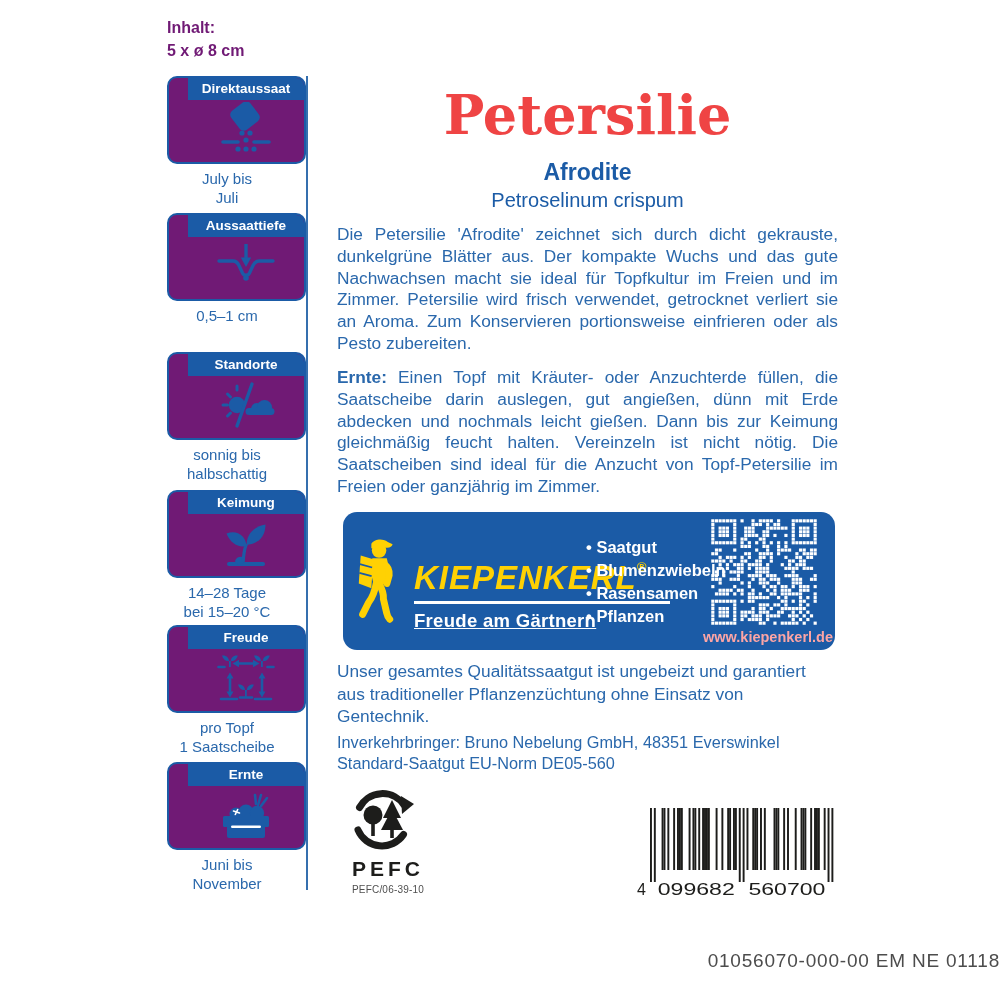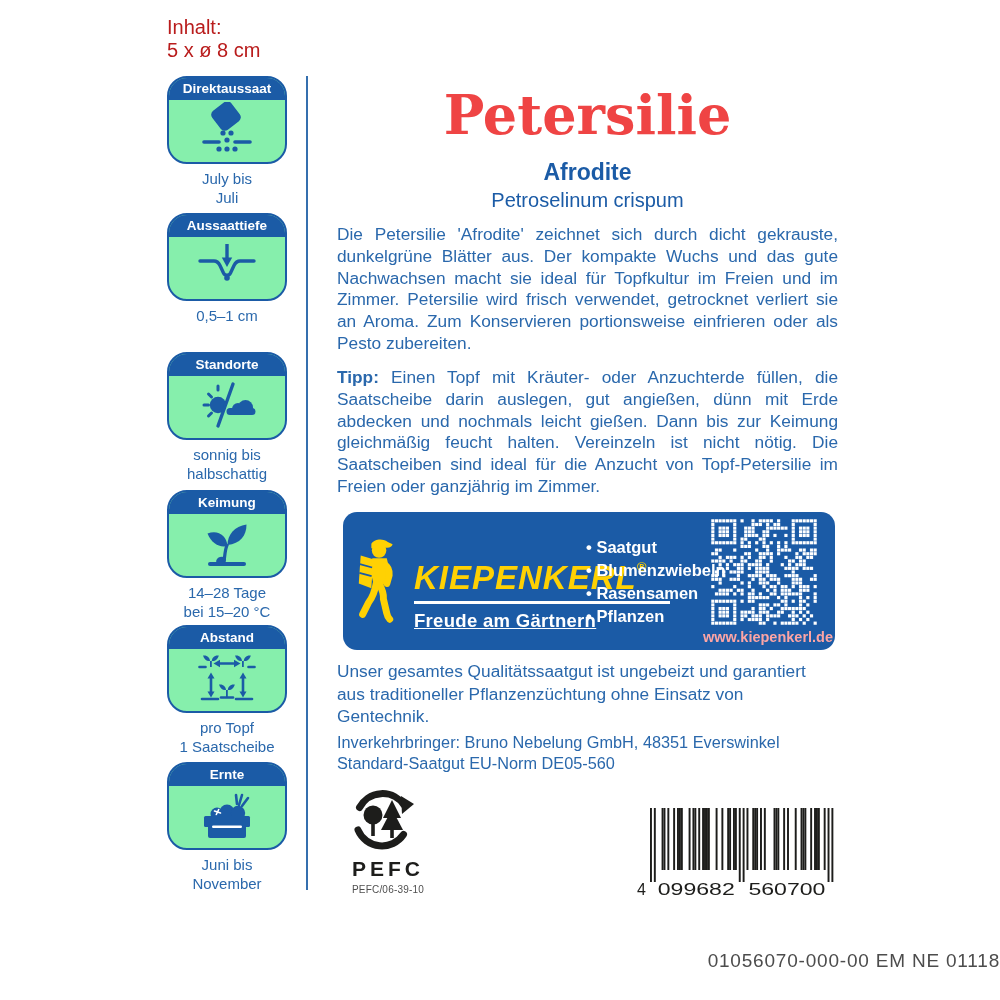--- a/index.html
+++ b/index.html
@@ -6,8 +6,8 @@
   .page{position:relative;width:1000px;height:1000px;background:#ffffff;overflow:hidden;
         font-family:"Liberation Sans",sans-serif;color:#2a68ac;}
   
-  .inhalt{position:absolute;left:167px;top:16px;font-size:20px;line-height:23px;
-          font-weight:normal;color:#b91c1c;}
+  .inhalt{position:absolute;left:167px;top:16px;font-size:16px;line-height:23px;
+          font-weight:bold;color:#701a75;}
   
   .divider{position:absolute;left:306px;top:76px;width:2px;height:814px;background:#356fae;}
   

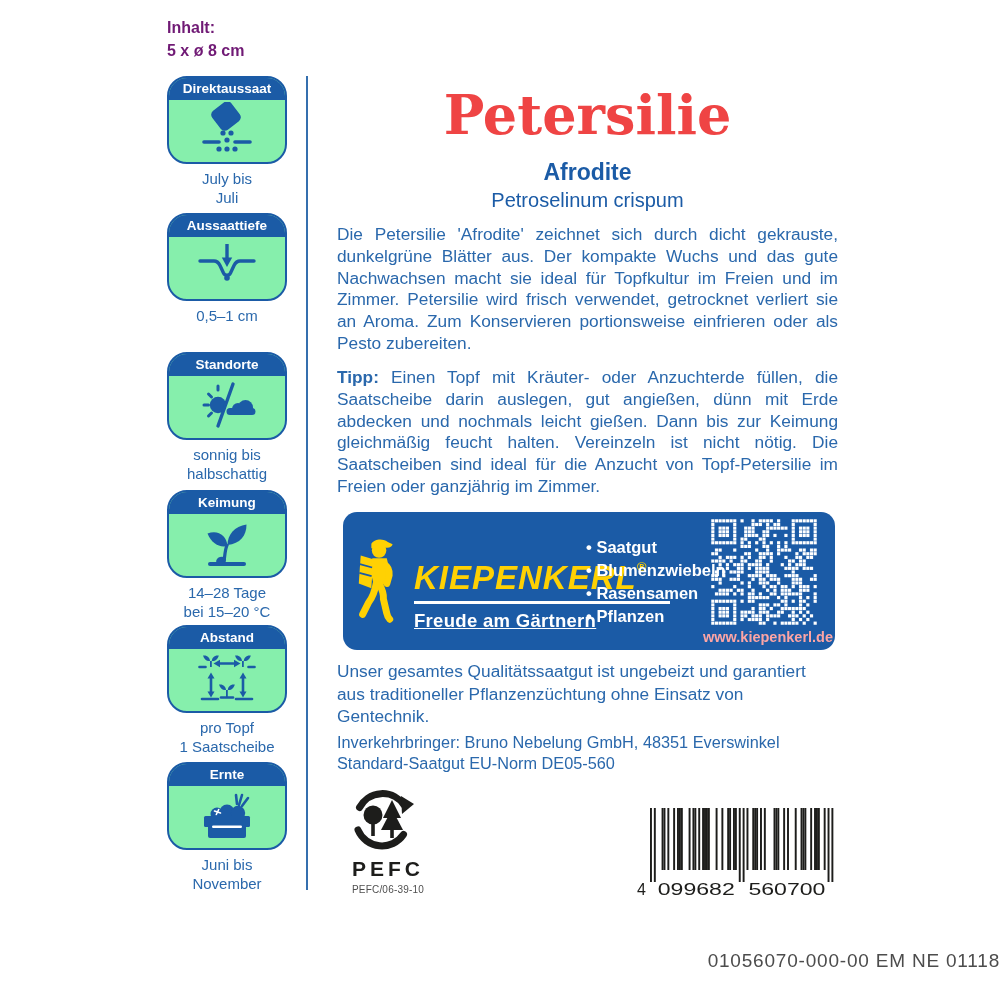--- a/index.html
+++ b/index.html
@@ -12,8 +12,8 @@
   .divider{position:absolute;left:306px;top:76px;width:2px;height:814px;background:#356fae;}
   
   .side-item{position:absolute;left:167px;width:120px;}
-  .pictobox{width:116px;height:84px;border:2.2px solid #1b5ba6;border-radius:20px;
-            background:#86efac;overflow:hidden;}
+  .pictobox{width:116px;height:84px;border:2.2px solid #1b5ba6;border-radius:10px;
+            background:#701a75;overflow:hidden;padding-left:19px;}
   .pictobox .head{background:#1b5ba6;color:#fff;font-weight:bold;font-size:13.5px;
                   text-align:center;padding:3px 0 4px 0;}
   .pictobox .art{height:58px;display:flex;align-items:center;justify-content:center;}

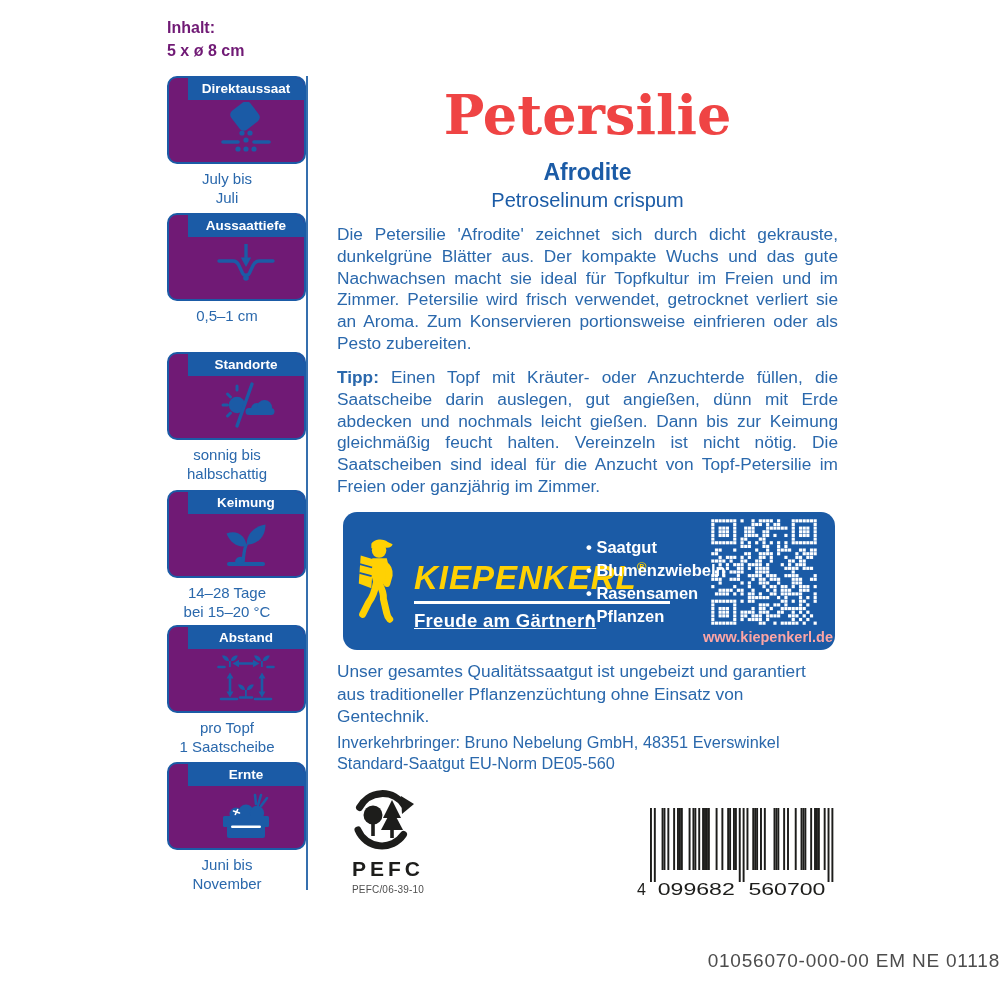--- a/index.html
+++ b/index.html
@@ -235,7 +235,7 @@
 
   <p class="para" style="top:224px;margin:0">Die Petersilie 'Afrodite' zeichnet sich durch dicht gekrauste, dunkelgrüne Blätter aus. Der kompakte Wuchs und das gute Nachwachsen macht sie ideal für Topfkultur im Freien und im Zimmer. Petersilie wird frisch verwendet, getrocknet verliert sie an Aroma. Zum Konservieren portionsweise einfrieren oder als Pesto zubereiten.</p>
 
-  <p class="para" style="top:367px;margin:0"><b>Tipp:</b><span> Einen Topf mit Kräuter- oder Anzuchterde füllen, die Saatscheibe darin auslegen, gut angießen, dünn mit Erde abdecken und nochmals leicht gießen. Dann bis zur Keimung gleichmäßig feucht halten. Vereinzeln ist nicht nötig. Die Saatscheiben sind ideal für die Anzucht von Topf-Petersilie im Freien oder ganzjährig im Zimmer.</span></p>
+  <p class="para" style="top:367px;margin:0"><b>Ernte:</b><span> Einen Topf mit Kräuter- oder Anzuchterde füllen, die Saatscheibe darin auslegen, gut angießen, dünn mit Erde abdecken und nochmals leicht gießen. Dann bis zur Keimung gleichmäßig feucht halten. Vereinzeln ist nicht nötig. Die Saatscheiben sind ideal für die Anzucht von Topf-Petersilie im Freien oder ganzjährig im Zimmer.</span></p>
 
   <div class="brandbox">
     <svg class="kerl" width="58" height="98" viewBox="0 0 60 95">

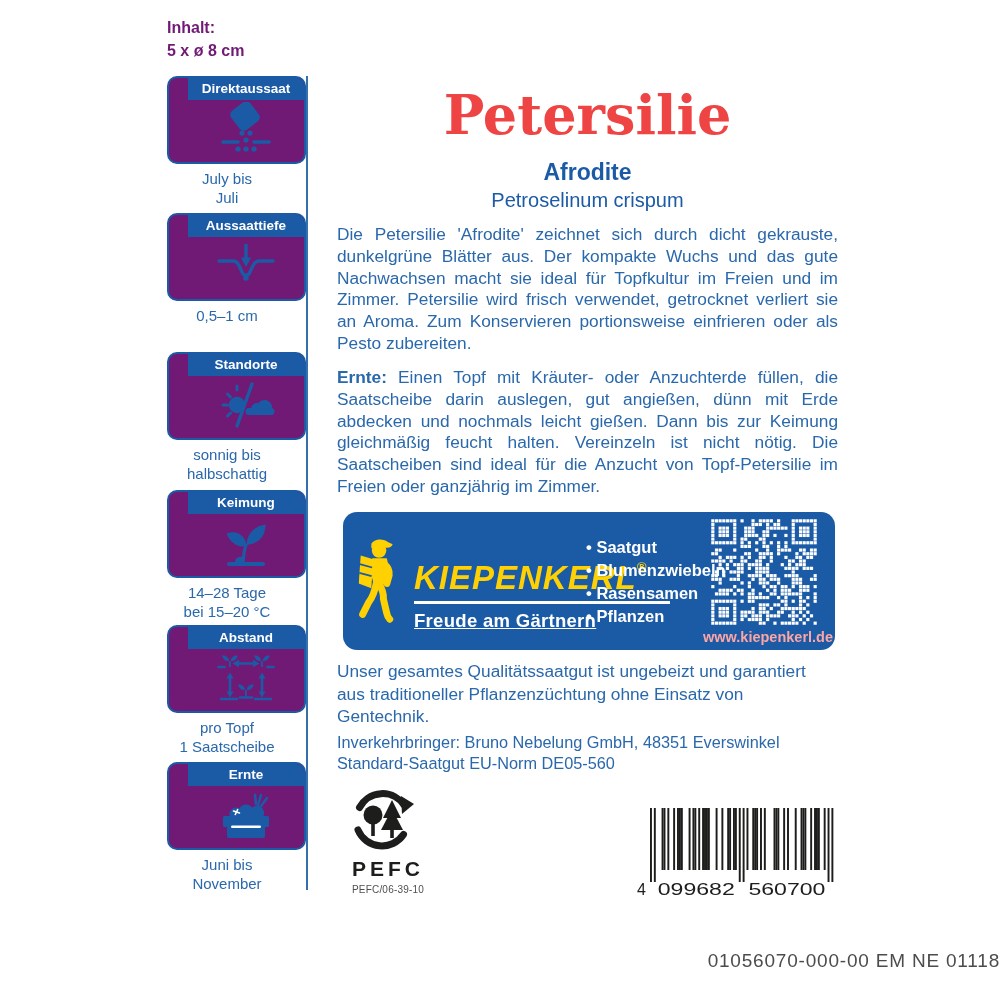--- a/index.html
+++ b/index.html
@@ -160,7 +160,7 @@
 
   <div class="side-item" style="top:625px">
     <div class="pictobox">
-      <div class="head">Abstand</div>
+      <div class="head">Freude</div>
       <div class="art">
         <svg width="64" height="54" viewBox="0 0 60 54">
           <g stroke="#1b5ba6" stroke-width="2.6" stroke-linecap="round">

